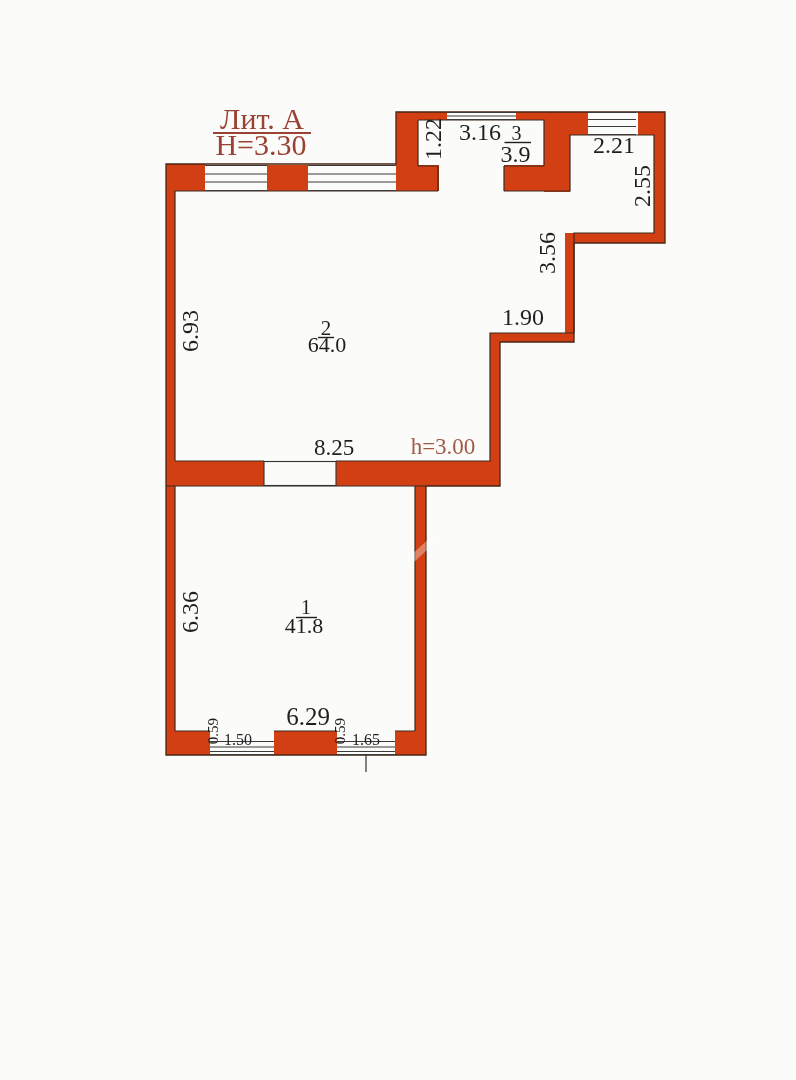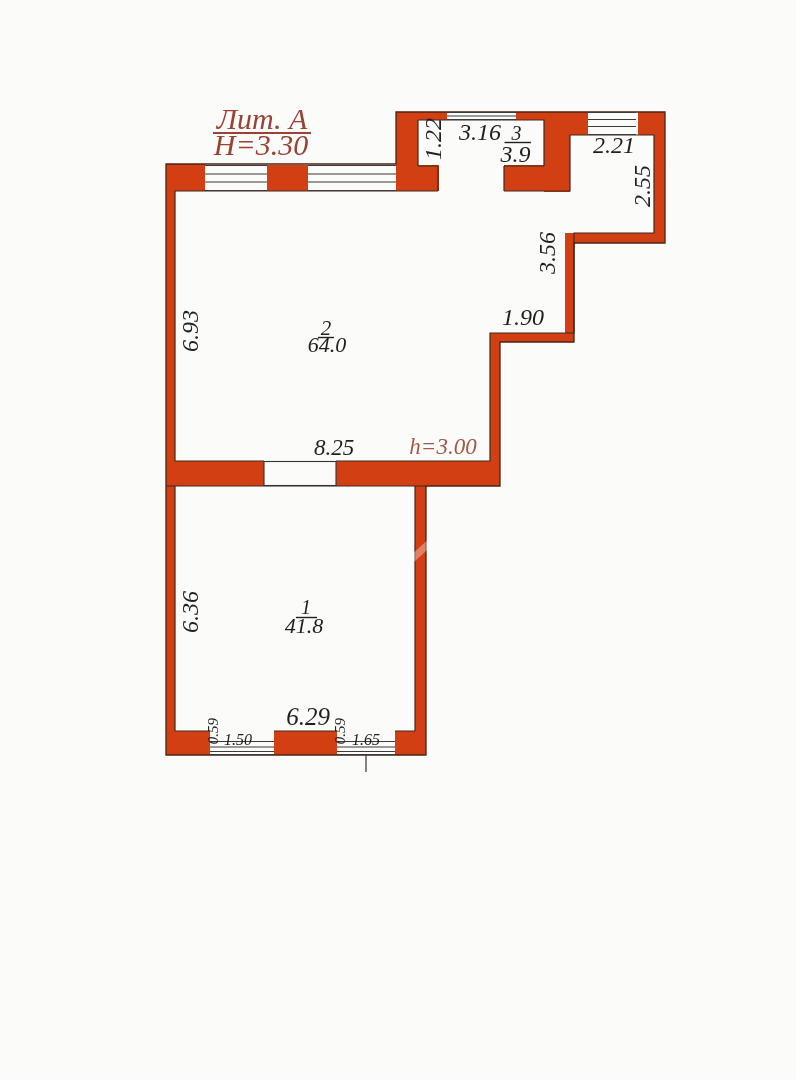--- a/index.html
+++ b/index.html
@@ -3,7 +3,7 @@
 <meta charset="utf-8">
 <style>
   html,body{margin:0;padding:0;background:#fbfbf9;}
-  .page{width:796px;height:900px;position:relative;background:#fbfbf9;overflow:hidden;font-style:italic;}
+  .page{width:796px;height:900px;position:relative;background:#fbfbf9;overflow:hidden;}
   svg{position:absolute;left:0;top:0;}
   text{font-family:"Liberation Serif", serif;}
 </style>

